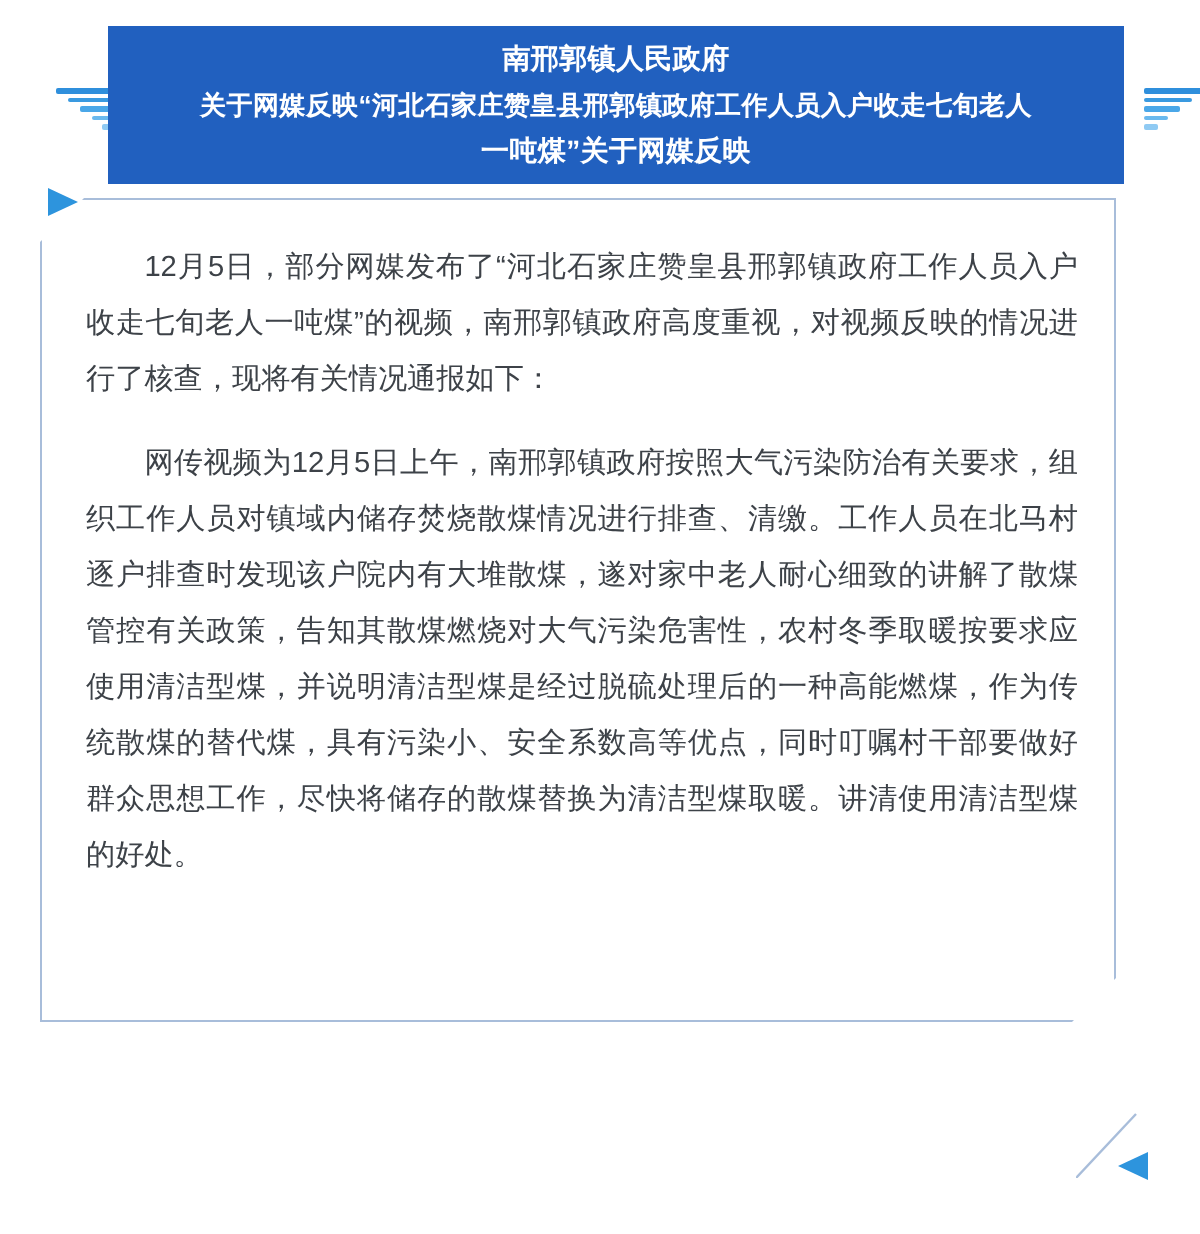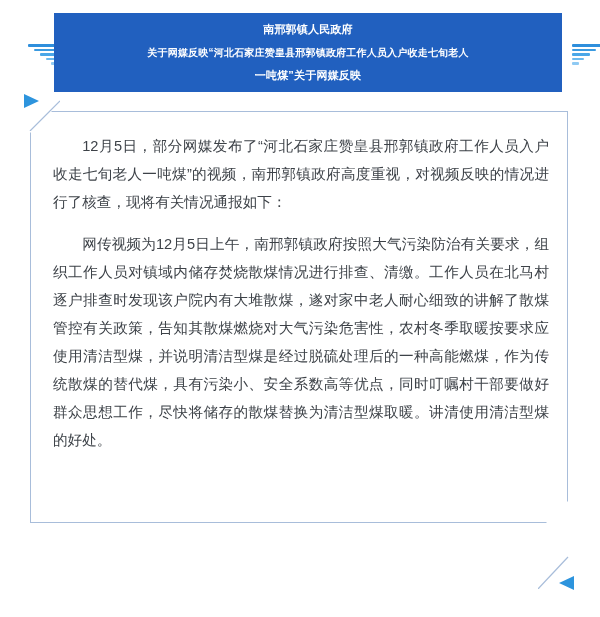--- a/index.html
+++ b/index.html
@@ -41,7 +41,7 @@
   }
   .header-line {
     color: #ffffff;
-    font-size: 11px;
+    font-size: 14px;
     font-weight: bold;
     line-height: 23px;
     text-align: center;

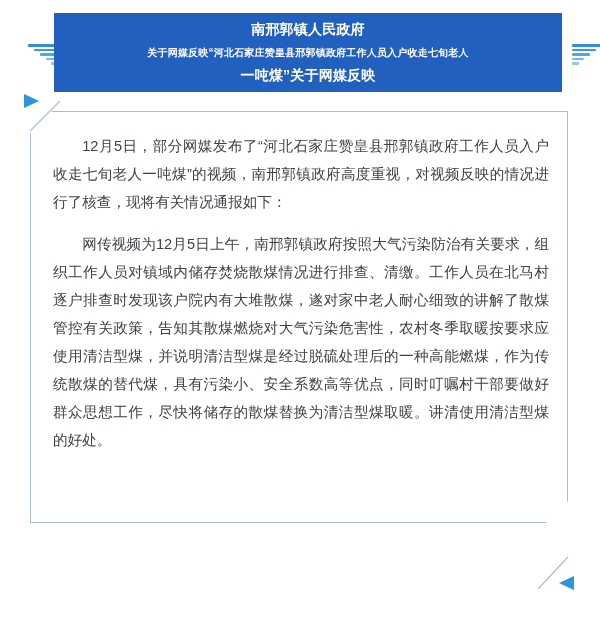--- a/index.html
+++ b/index.html
@@ -49,7 +49,7 @@
     white-space: nowrap;
   }
   .header-line.wide {
-    font-size: 10px;
+    font-size: 13px;
   }
 
   

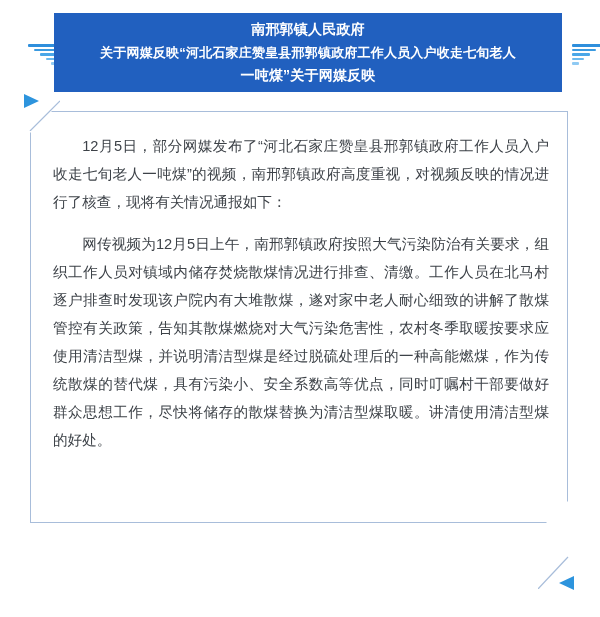--- a/index.html
+++ b/index.html
@@ -78,7 +78,7 @@
   
   #content-box {
     position: absolute;
-    left: 30px;
+    left: 20px;
     top: 99px;
     width: 538px;
     height: 412px;
@@ -87,7 +87,6 @@
     box-sizing: border-box;
     -webkit-clip-path: polygon(22px 0, 100% 0, 100% calc(100% - 22px), calc(100% - 22px) 100%, 0 100%, 0 22px);
     clip-path: polygon(22px 0, 100% 0, 100% calc(100% - 22px), calc(100% - 22px) 100%, 0 100%, 0 22px);
-    margin-top: 12px;
   }
   
   #corner-line-tl {

